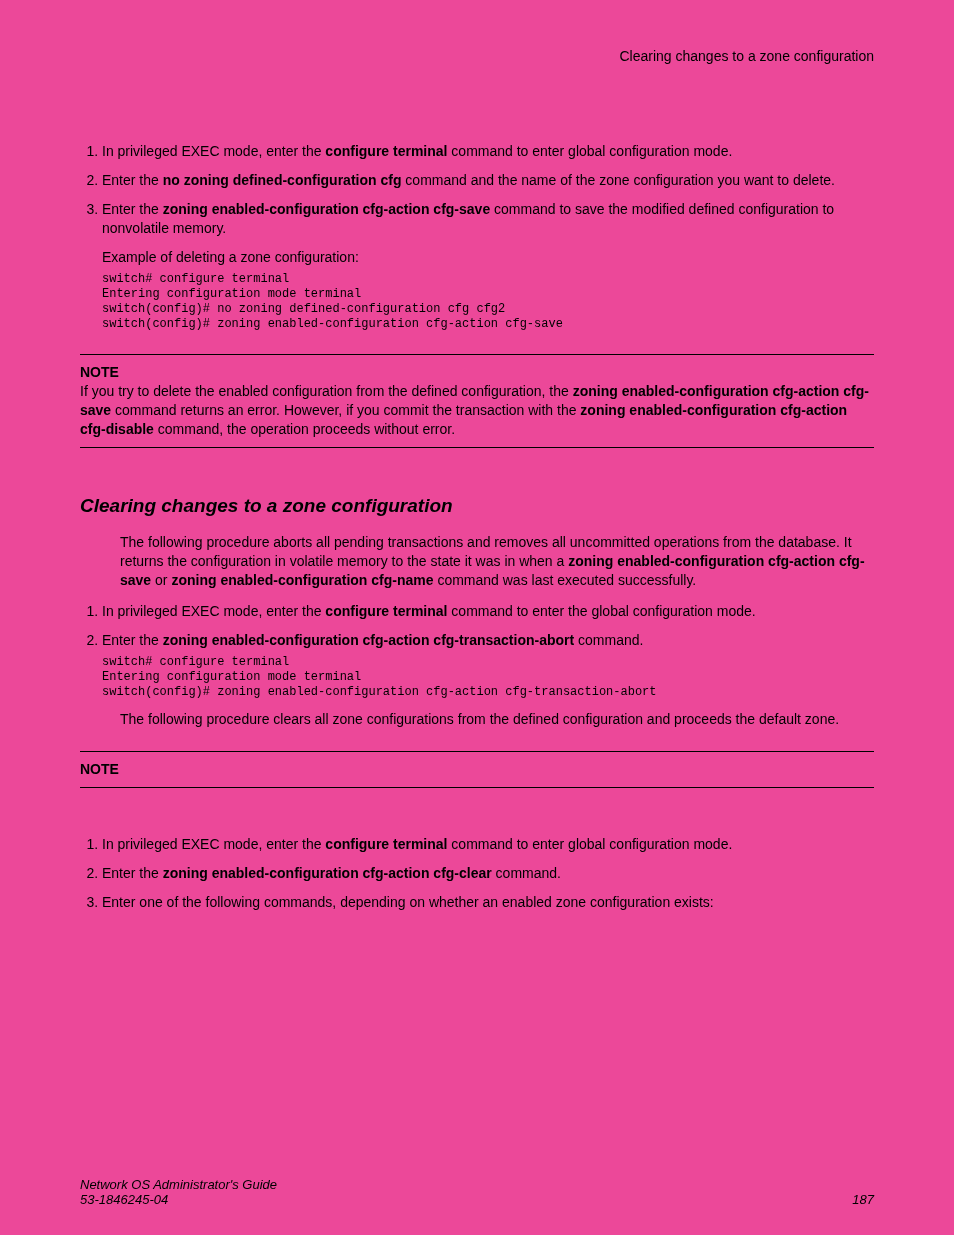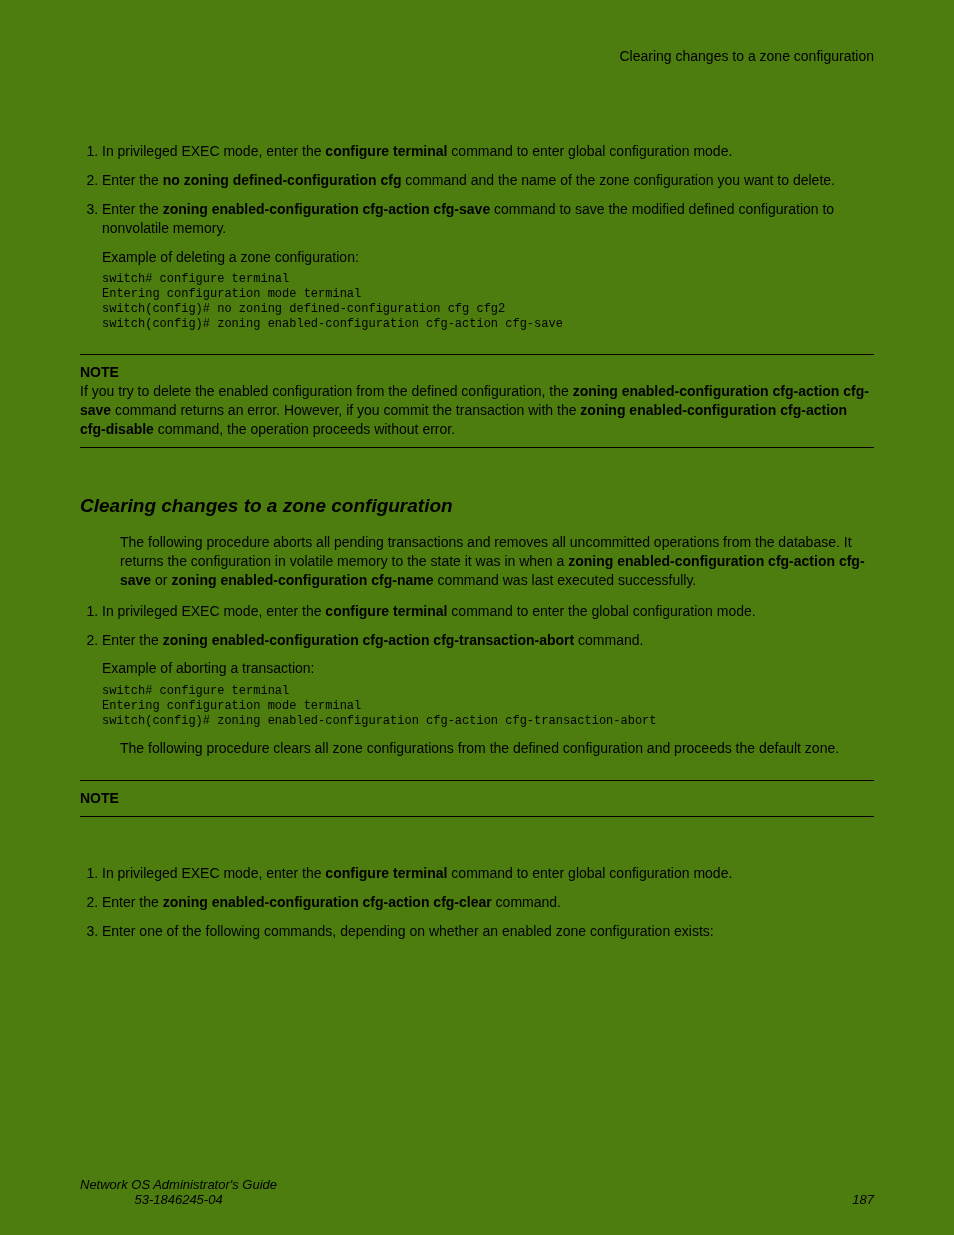--- a/index.html
+++ b/index.html
@@ -15,7 +15,7 @@
     box-sizing: border-box;
     padding: 48px 80px 30px 80px;
     position: relative;
-    background: #4d7c0f;
+    background: #ec4899;
   }
   .running-head {
     text-align: right;

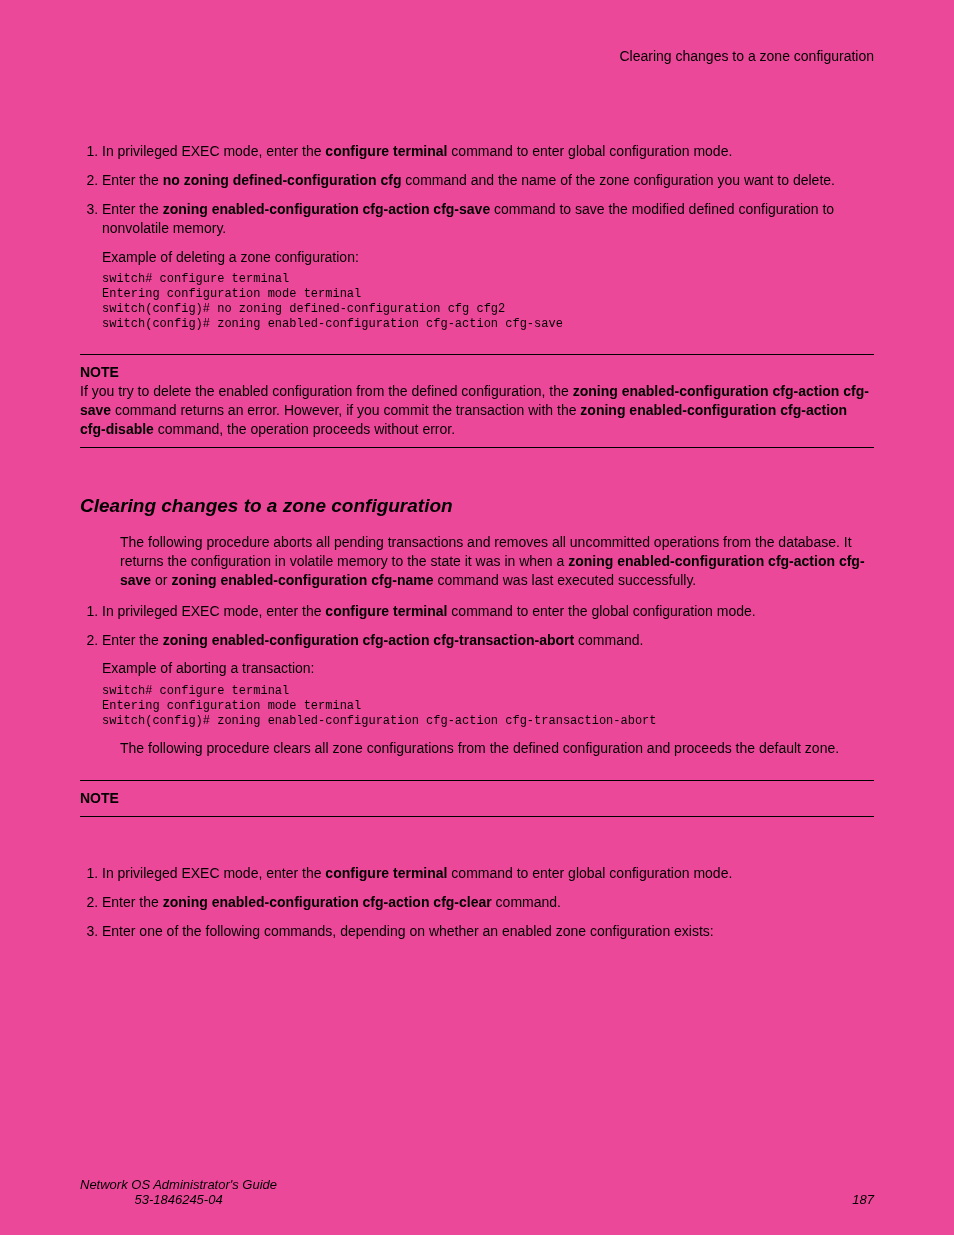--- a/index.html
+++ b/index.html
@@ -119,7 +119,6 @@
     </li>
     <li>
       <span>Enter the </span><b>zoning enabled-configuration cfg-action cfg-transaction-abort</b><span> command.</span>
-      <div class="example-label">Example of aborting a transaction:</div>
       <div class="code">switch# configure terminal
 Entering configuration mode terminal
 switch(config)# zoning enabled-configuration cfg-action cfg-transaction-abort</div>

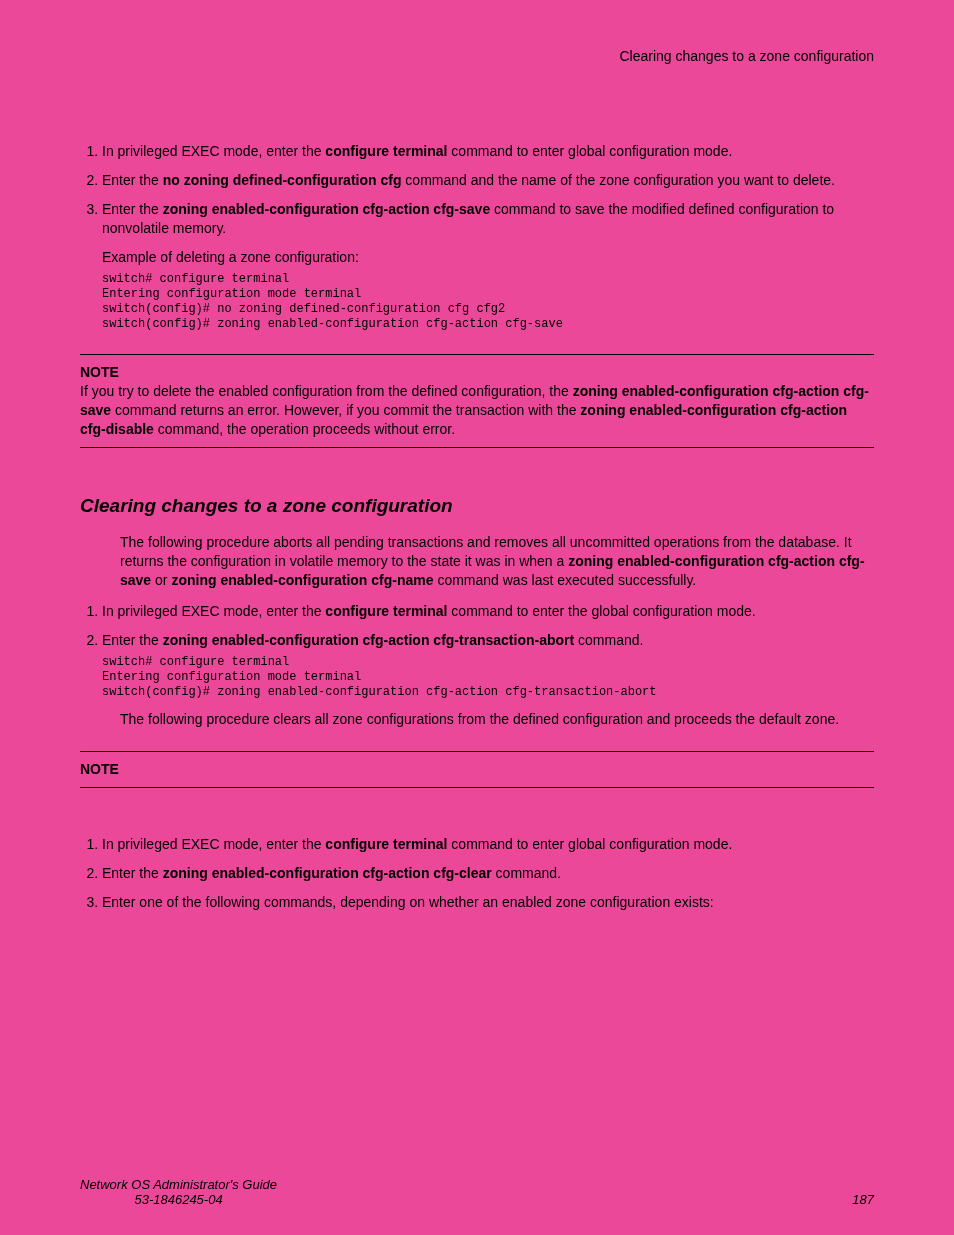--- a/index.html
+++ b/index.html
@@ -72,7 +72,6 @@
     display: flex;
     justify-content: space-between;
     align-items: flex-end;
-    text-align: center;
   }
   .footer .right {
     font-style: italic;

